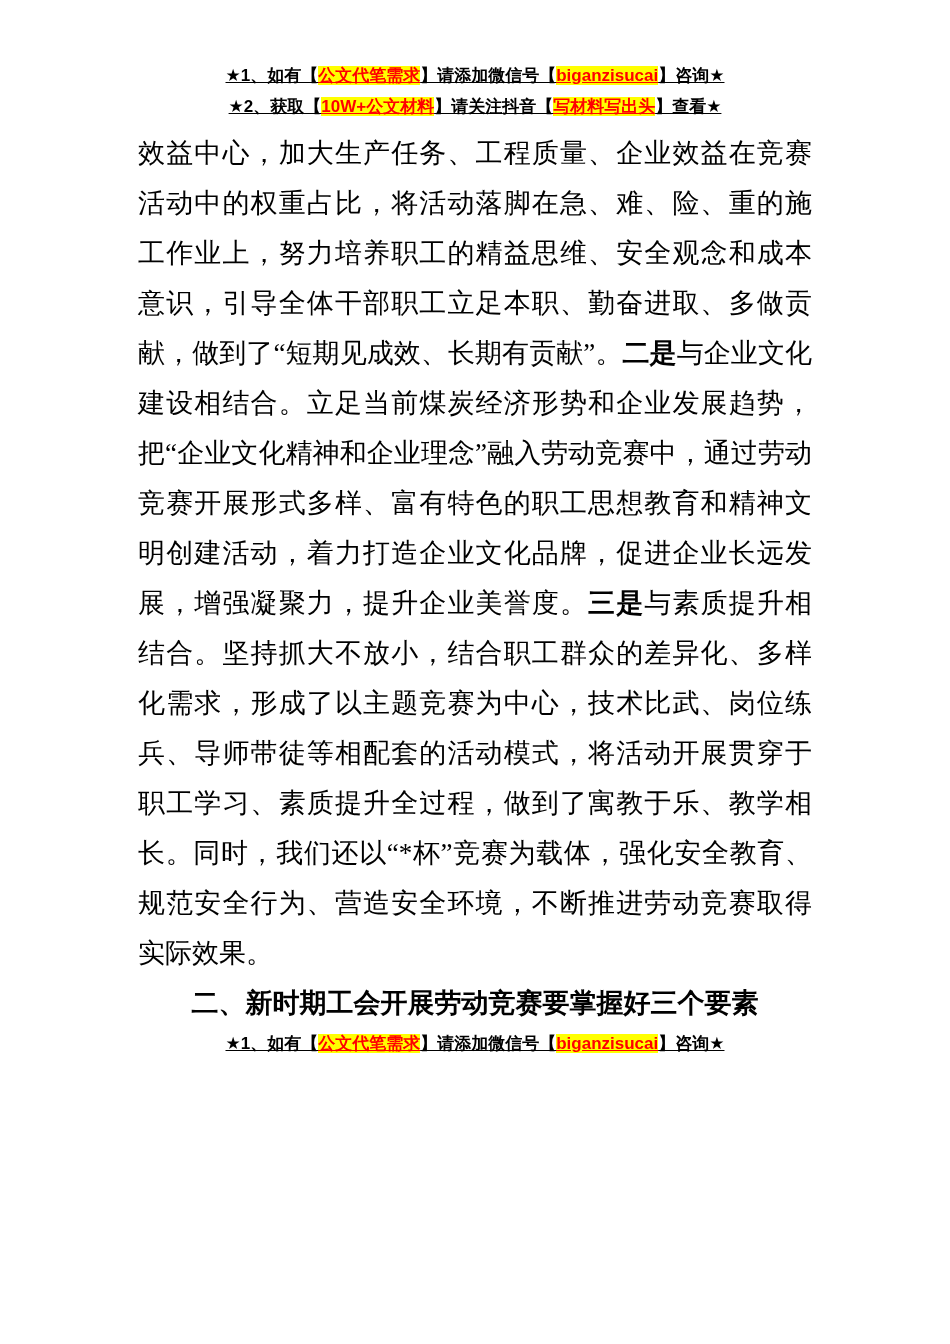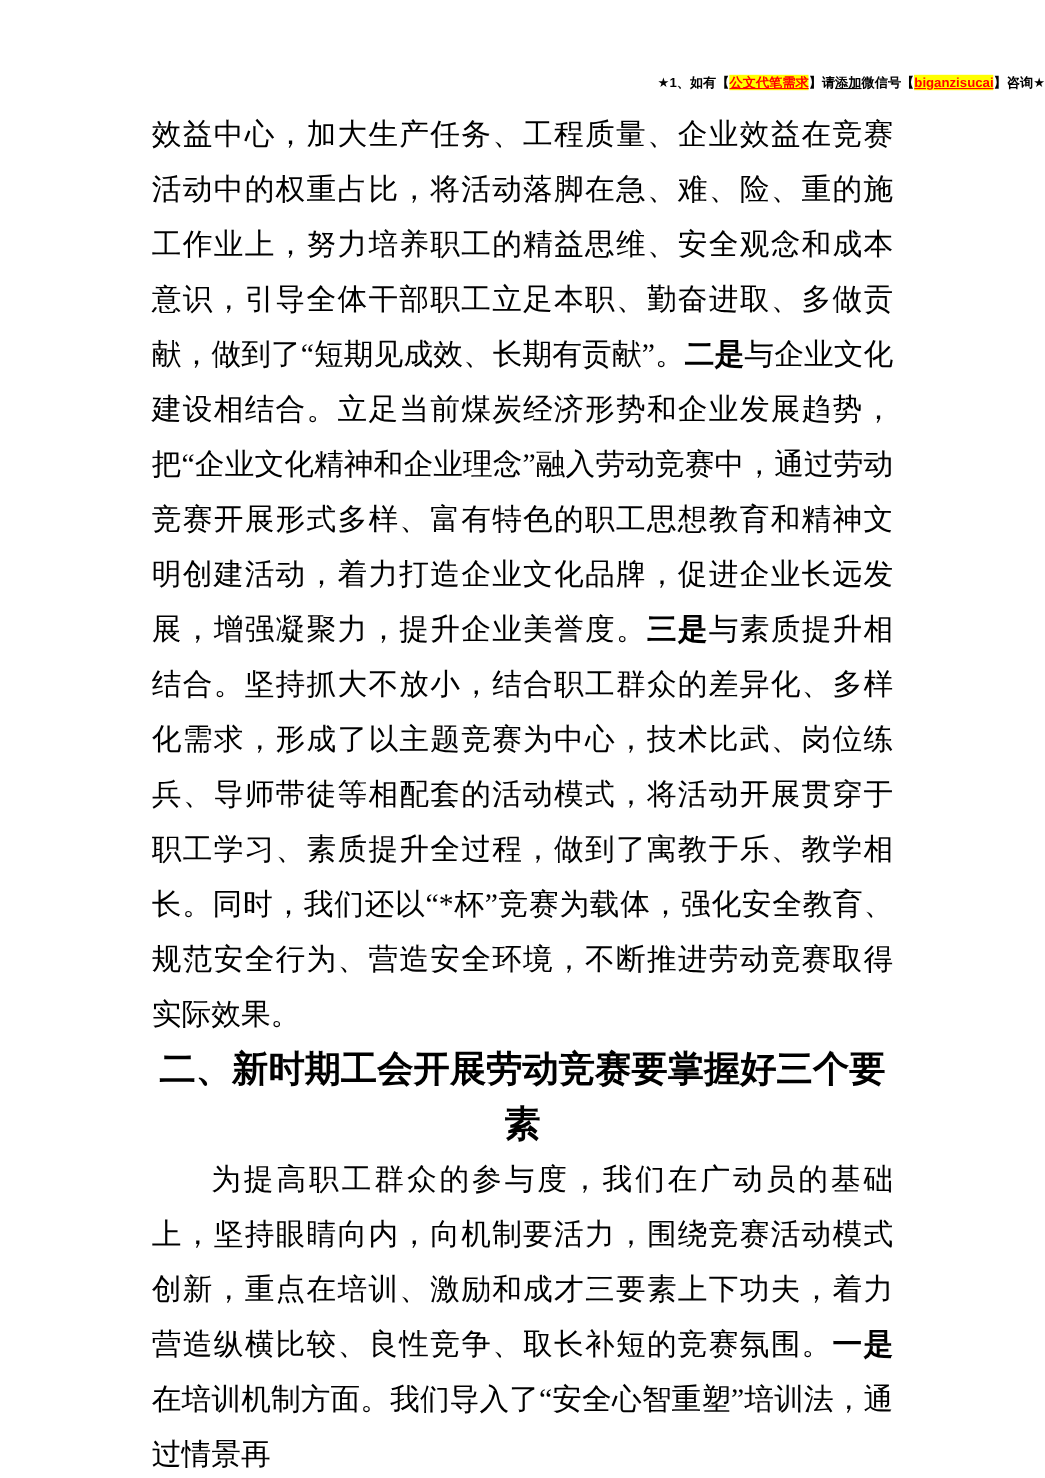--- a/index.html
+++ b/index.html
@@ -20,11 +20,12 @@
     padding-top: 60px;
   }
   .notice {
-    text-align: right;
-    font-size: 12px;
+    text-align: center;
+    font-size: 17px;
     font-weight: bold;
     line-height: 31px;
     white-space: nowrap;
+    text-decoration: underline;
   }
   .notice-line { display: block; }
   .content {

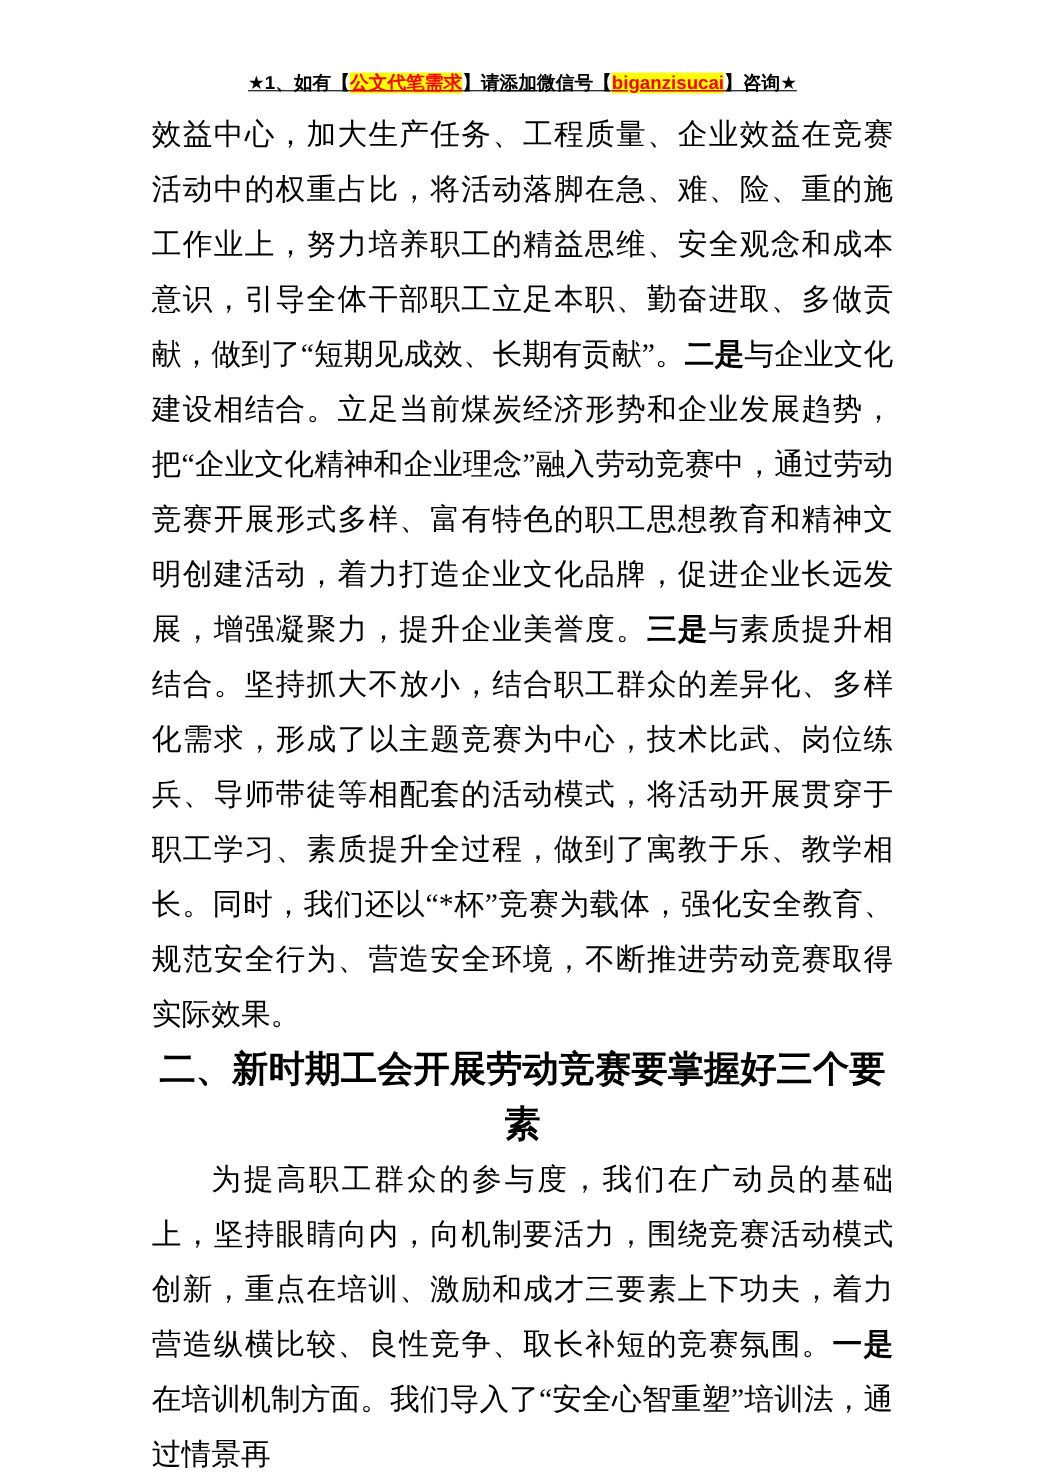--- a/index.html
+++ b/index.html
@@ -64,6 +64,7 @@
 
   <div class="notice header-notice">
     <span class="notice-line"><span>★1、如有【</span><span class="seg-hl seg-ul">公文代笔需求</span><span>】请</span><span class="seg-ul">添加</span><span>微信号【</span><span class="seg-hl seg-ul">biganzisucai</span><span>】咨询★</span></span>
+    <span class="notice-line"><span>★2、获取【</span><span class="seg-hl seg-ul">10W+公文材料</span><span>】请</span><span class="seg-ul">关注</span><span>抖音【</span><span class="seg-hl seg-ul">写材料写出头</span><span>】查看★</span></span>
   </div>
 
   <div class="content">

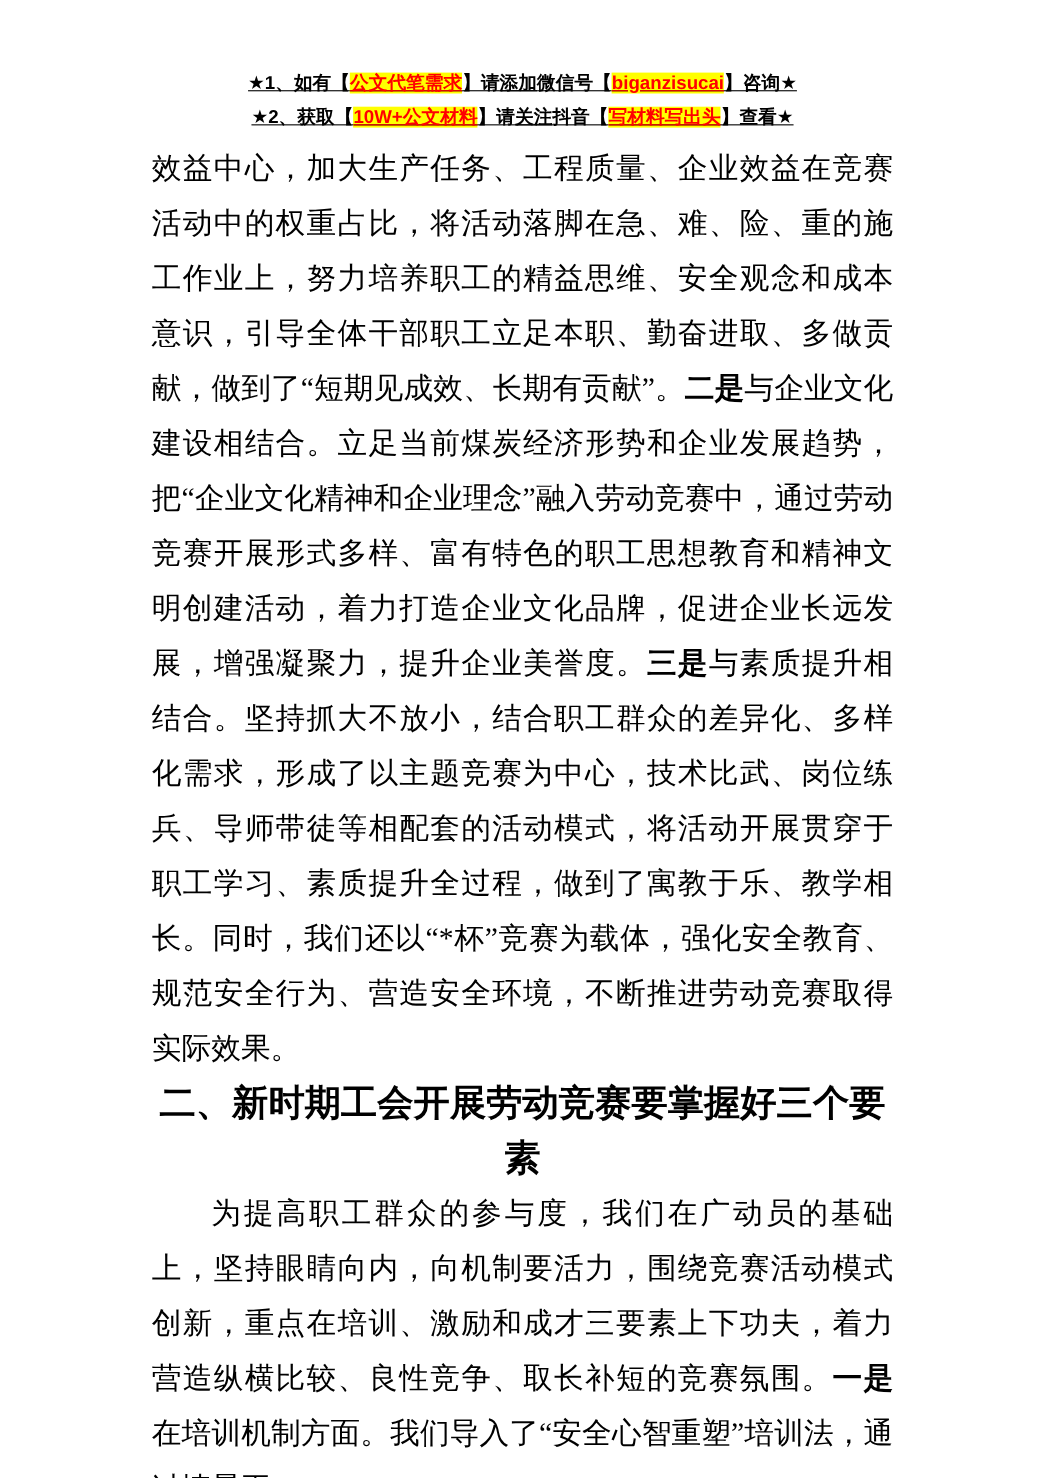--- a/index.html
+++ b/index.html
@@ -43,7 +43,7 @@
   }
   .para.indent2 { text-indent: 2em; }
   .section-heading {
-    font-size: 33px;
+    font-size: 27px;
     line-height: 50px;
     font-weight: bold;
     text-align: center;

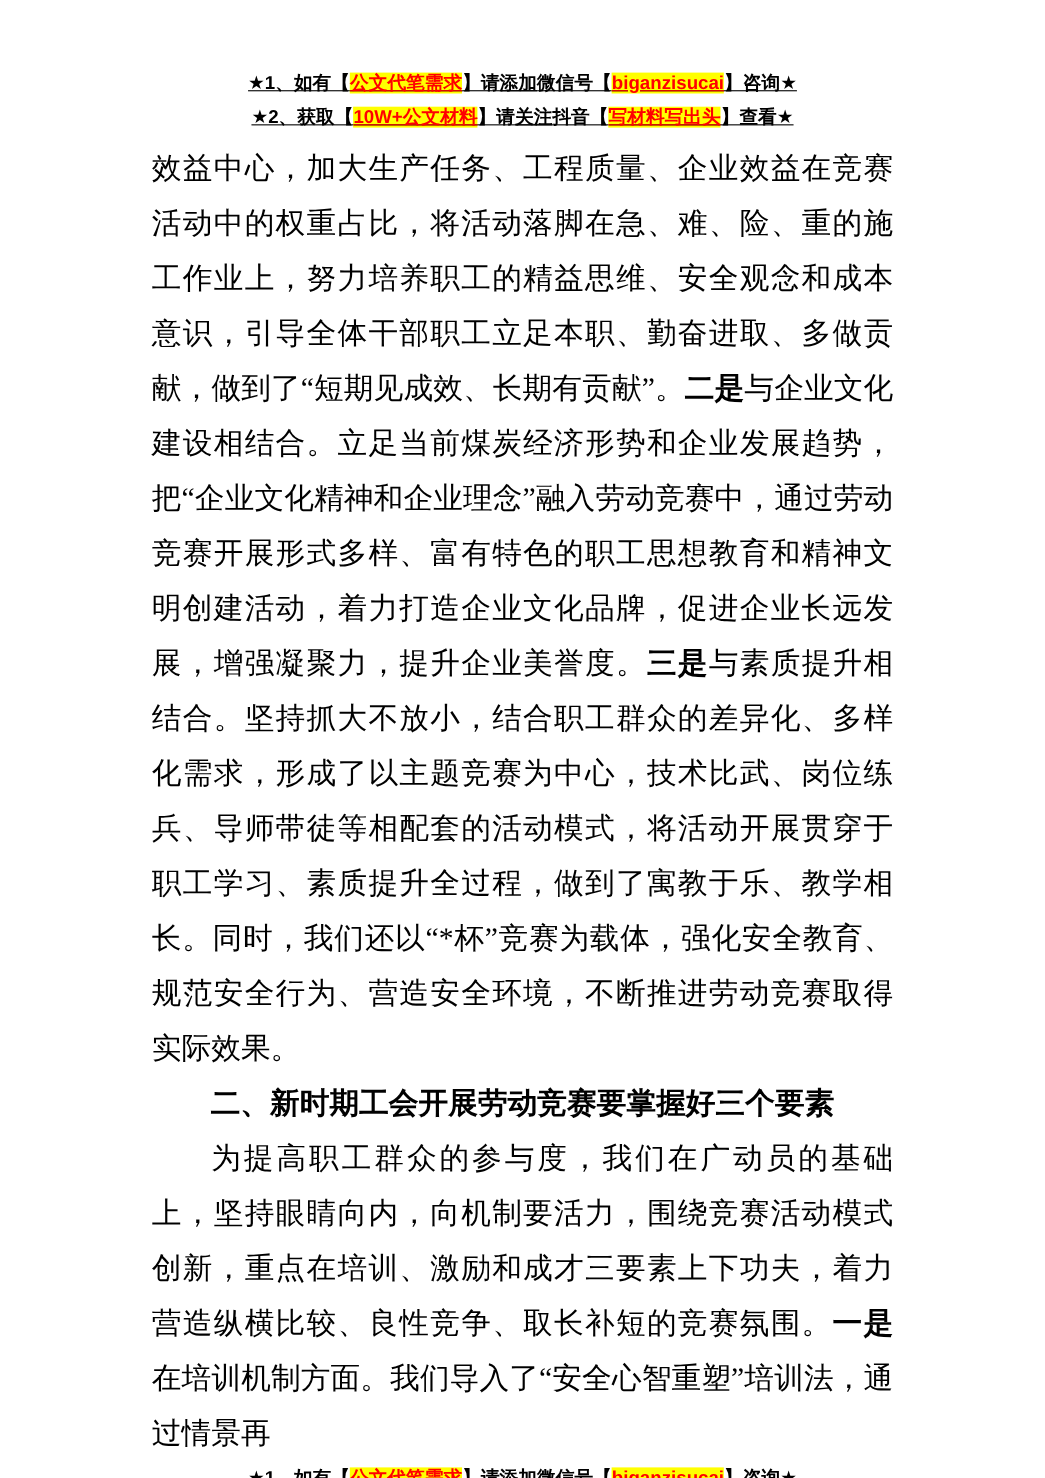--- a/index.html
+++ b/index.html
@@ -70,7 +70,6 @@
   <div class="content">
     <p class="para"><span>效益中心，加大生产任务、工程质量、企业效益在竞赛活动中的权重占比，将活动落脚在急、难、险、重的施工作业上，努力培养职工的精益思维、安全观念和成本意识，引导全体干部职工立足本职、勤奋进取、多做贡献，做到了“短期见成效、长期有贡献”。</span><span class="seg-b">二是</span><span>与企业文化建设相结合。立足当前煤炭经济形势和企业发展趋势，把“企业文化精神和企业理念”融入劳动竞赛中，通过劳动竞赛开展形式多样、富有特色的职工思想教育和精神文明创建活动，着力打造企业文化品牌，促进企业长远发展，增强凝聚力，提升企业美誉度。</span><span class="seg-b">三是</span><span>与素质提升相结合。坚持抓大不放小，结合职工群众的差异化、多样化需求，形成了以主题竞赛为中心，技术比武、岗位练兵、导师带徒等相配套的活动模式，将活动开展贯穿于职工学习、素质提升全过程，做到了寓教于乐、教学相长。同时，我们还以“*杯”竞赛为载体，强化安全教育、规范安全行为、营造安全环境，不断推进劳动竞赛取得实际效果。</span></p>
     <h2 class="section-heading">二、新时期工会开展劳动竞赛要掌握好三个要素</h2>
-    <p class="para indent2"><span>为提高职工群众的参与度，我们在广动员的基础上，坚持眼睛向内，向机制要活力，围绕竞赛活动模式创新，重点在培训、激励和成才三要素上下功夫，着力营造纵横比较、良性竞争、取长补短的竞赛氛围。</span><span class="seg-b">一是</span><span>在培训机制方面。我们导入了“安全心智重塑”培训法，通过情景再</span></p>
   </div>
 
   <div class="notice footer-notice">

